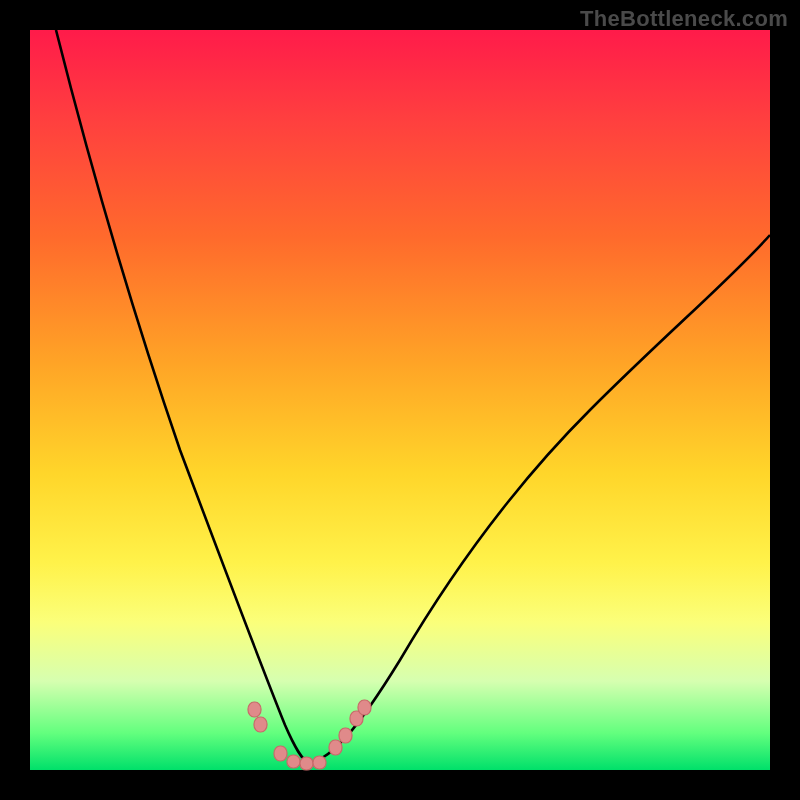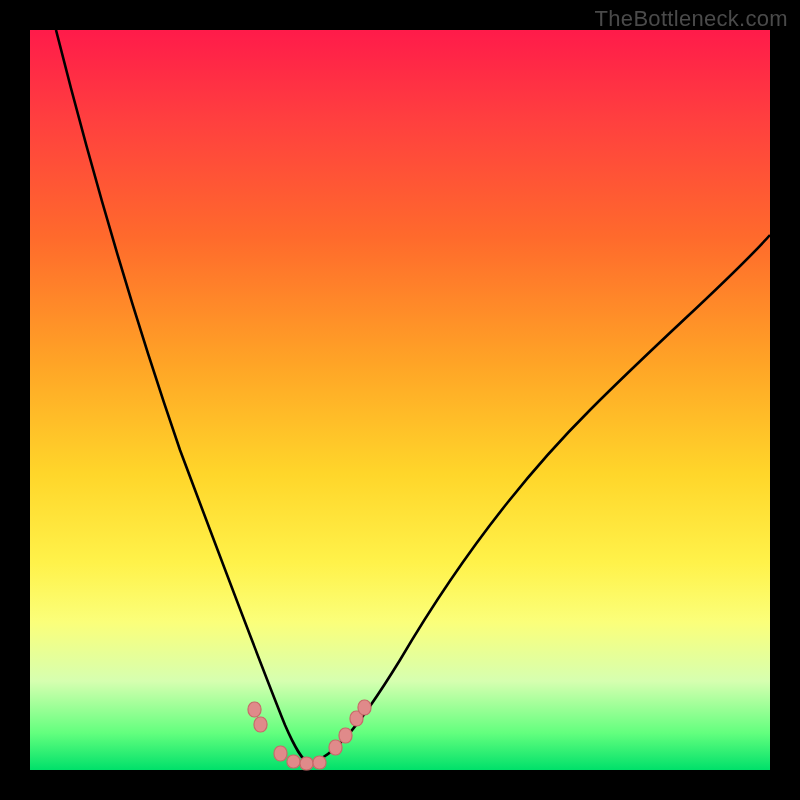--- a/index.html
+++ b/index.html
@@ -43,7 +43,7 @@
     right: 12px;
     color: #4a4a4a;
     font-size: 22px;
-    font-weight: 400;
+    font-weight: 700;
     letter-spacing: 0.3px;
     user-select: none;
   }

